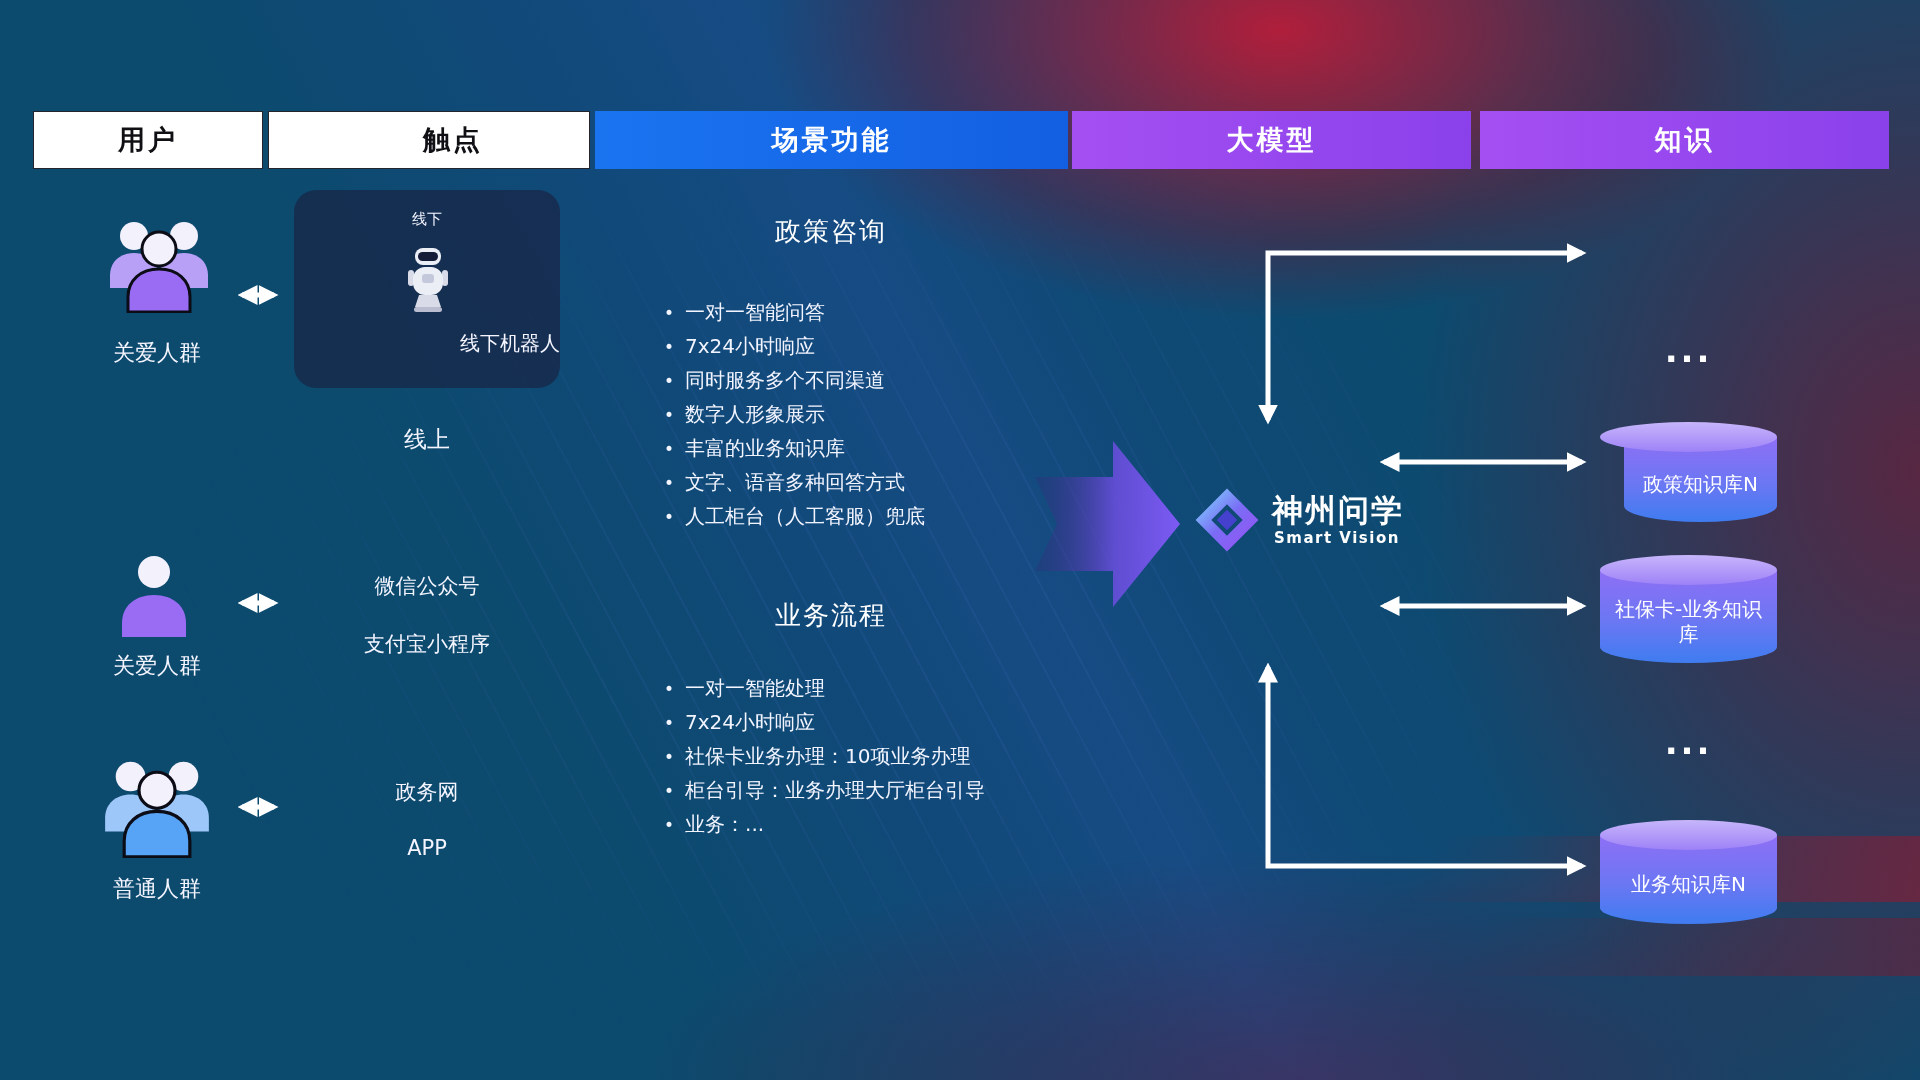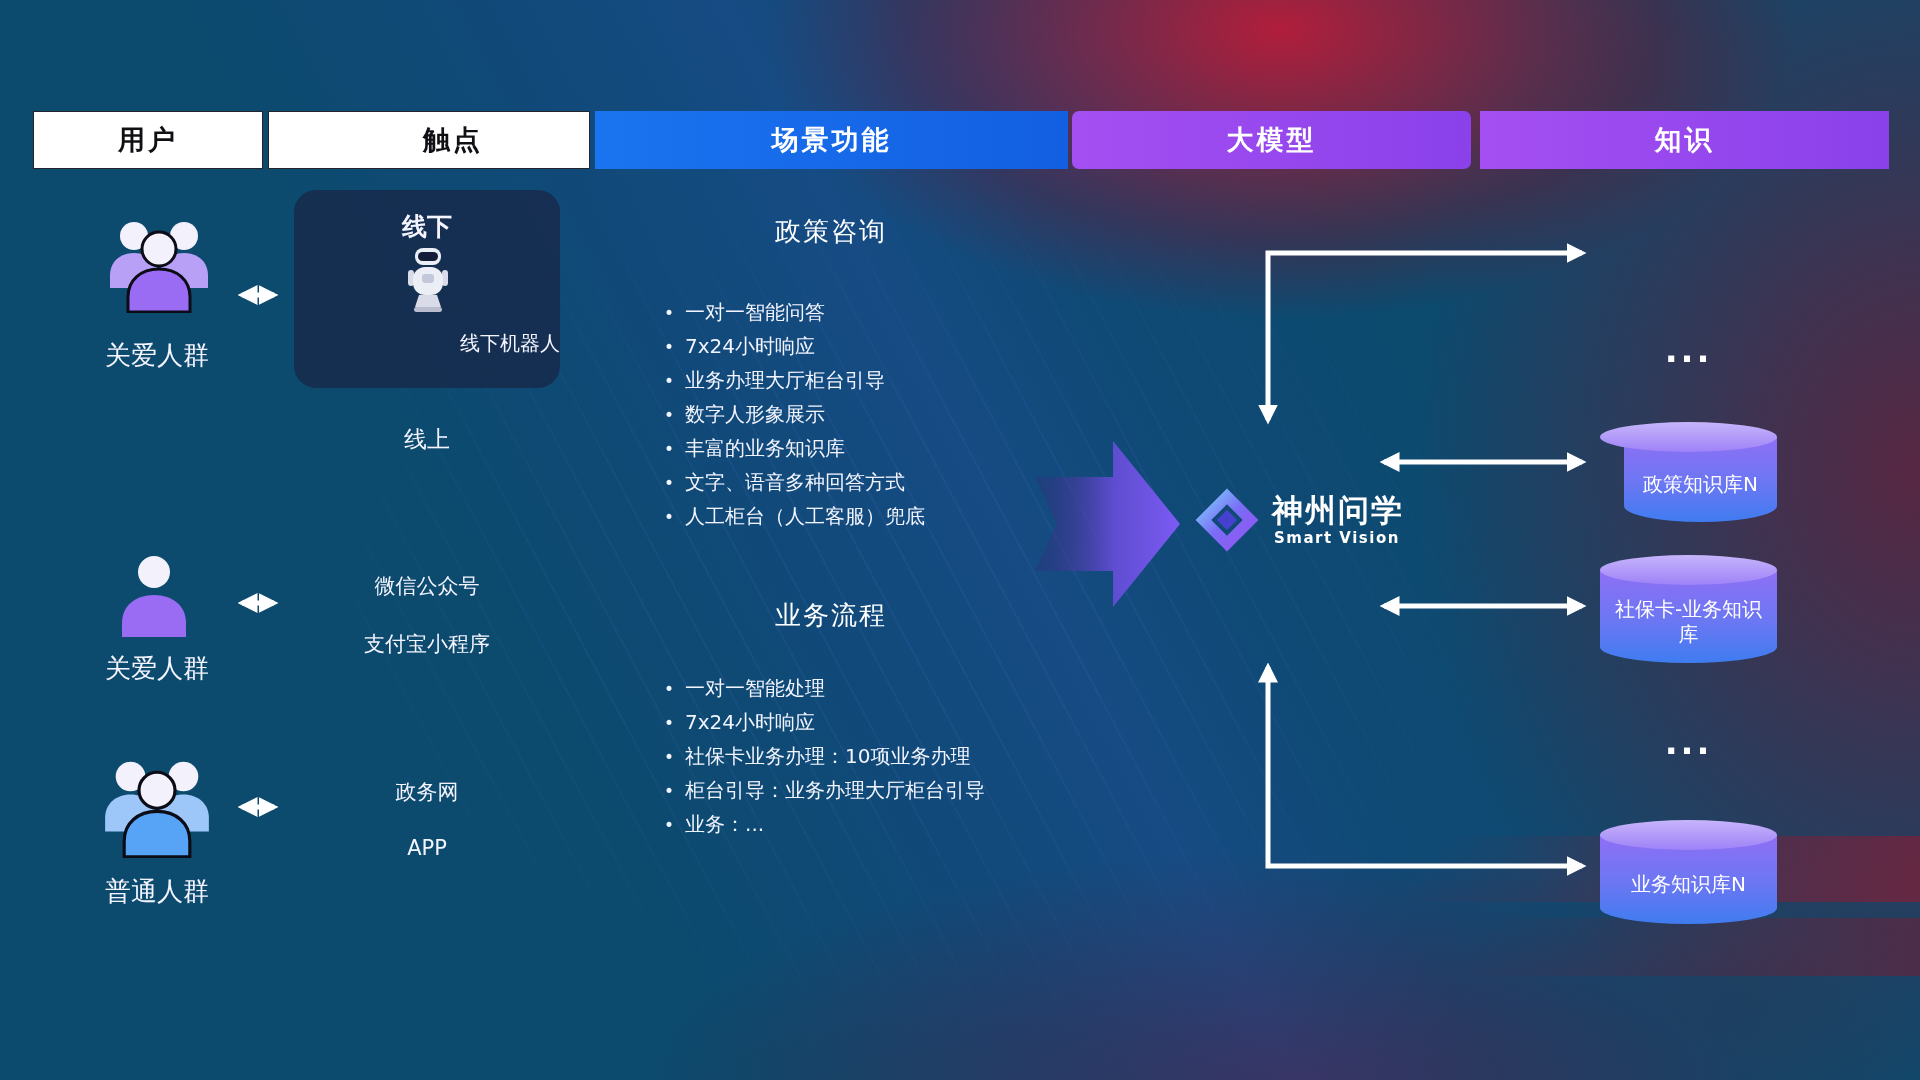--- a/index.html
+++ b/index.html
@@ -34,7 +34,7 @@
   .hdr1 { left:33px;   width:230px; }
   .hdr2 { left:268px;  width:322px;padding-left:48px; }
   .hdr3 { left:595px;  width:473px; }
-  .hdr4 { left:1072px; width:399px;border-radius:7px; }
+  .hdr4 { left:1072px; width:399px; }
   .hdr5 { left:1480px; width:409px; }
 
   

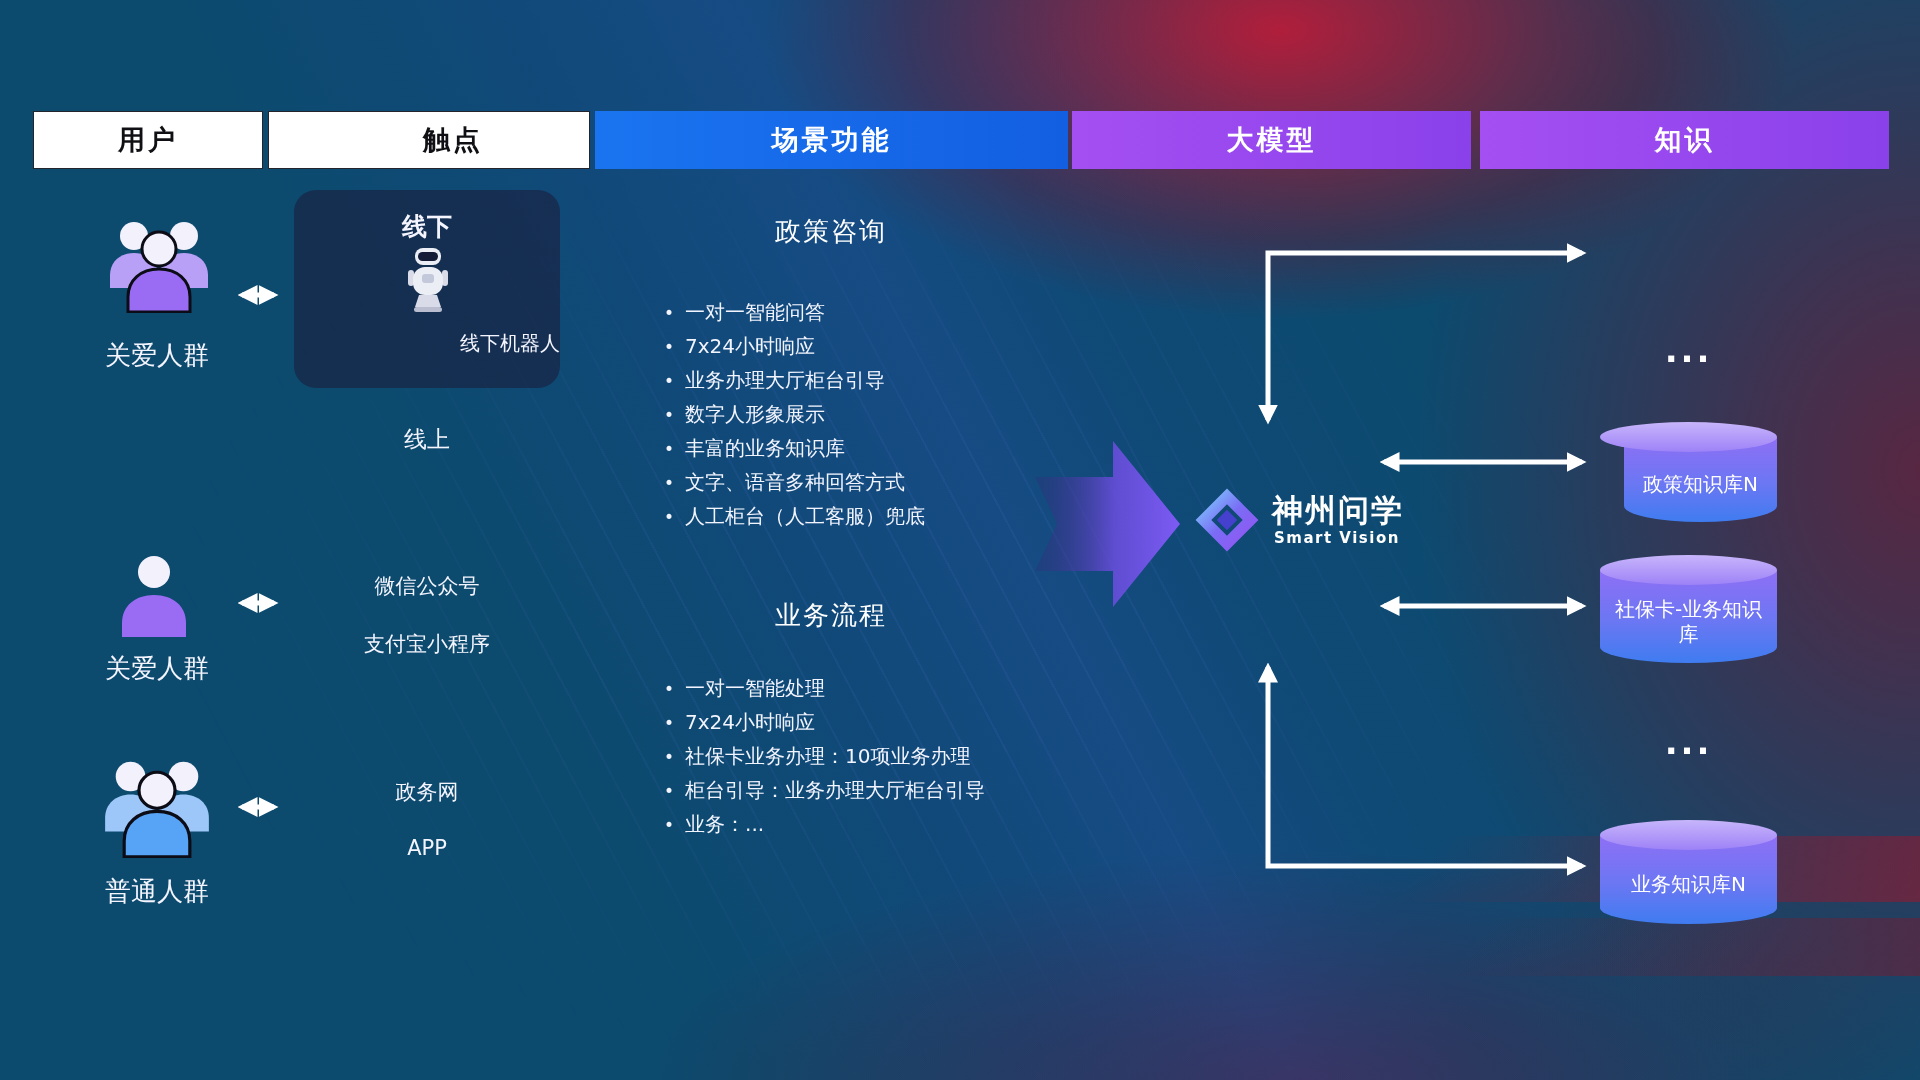--- a/index.html
+++ b/index.html
@@ -45,7 +45,7 @@
   
   .tp-card { position:absolute; left:294px; top:190px; width:266px; height:198px;
              background:rgba(26,30,62,.62); border-radius:22px; }
-  .tp-card-title { position:absolute; left:0; top:20px; width:100%; text-align:center; font-size:25px; color:#f4f5ff;font-weight:bold; }
+  .tp-card-title { position:absolute; left:0; top:20px; width:100%; text-align:center; font-size:15px; color:#f4f5ff; }
   .tp-robot { position:absolute; left:110px; top:56px; }
   .tp-card-cap { position:absolute; left:0; top:140px; width:100%; text-align:right; font-size:20px; color:#f4f5ff; }
   .tp-item { position:absolute; left:294px; width:266px; text-align:center; color:#f4f5ff; }

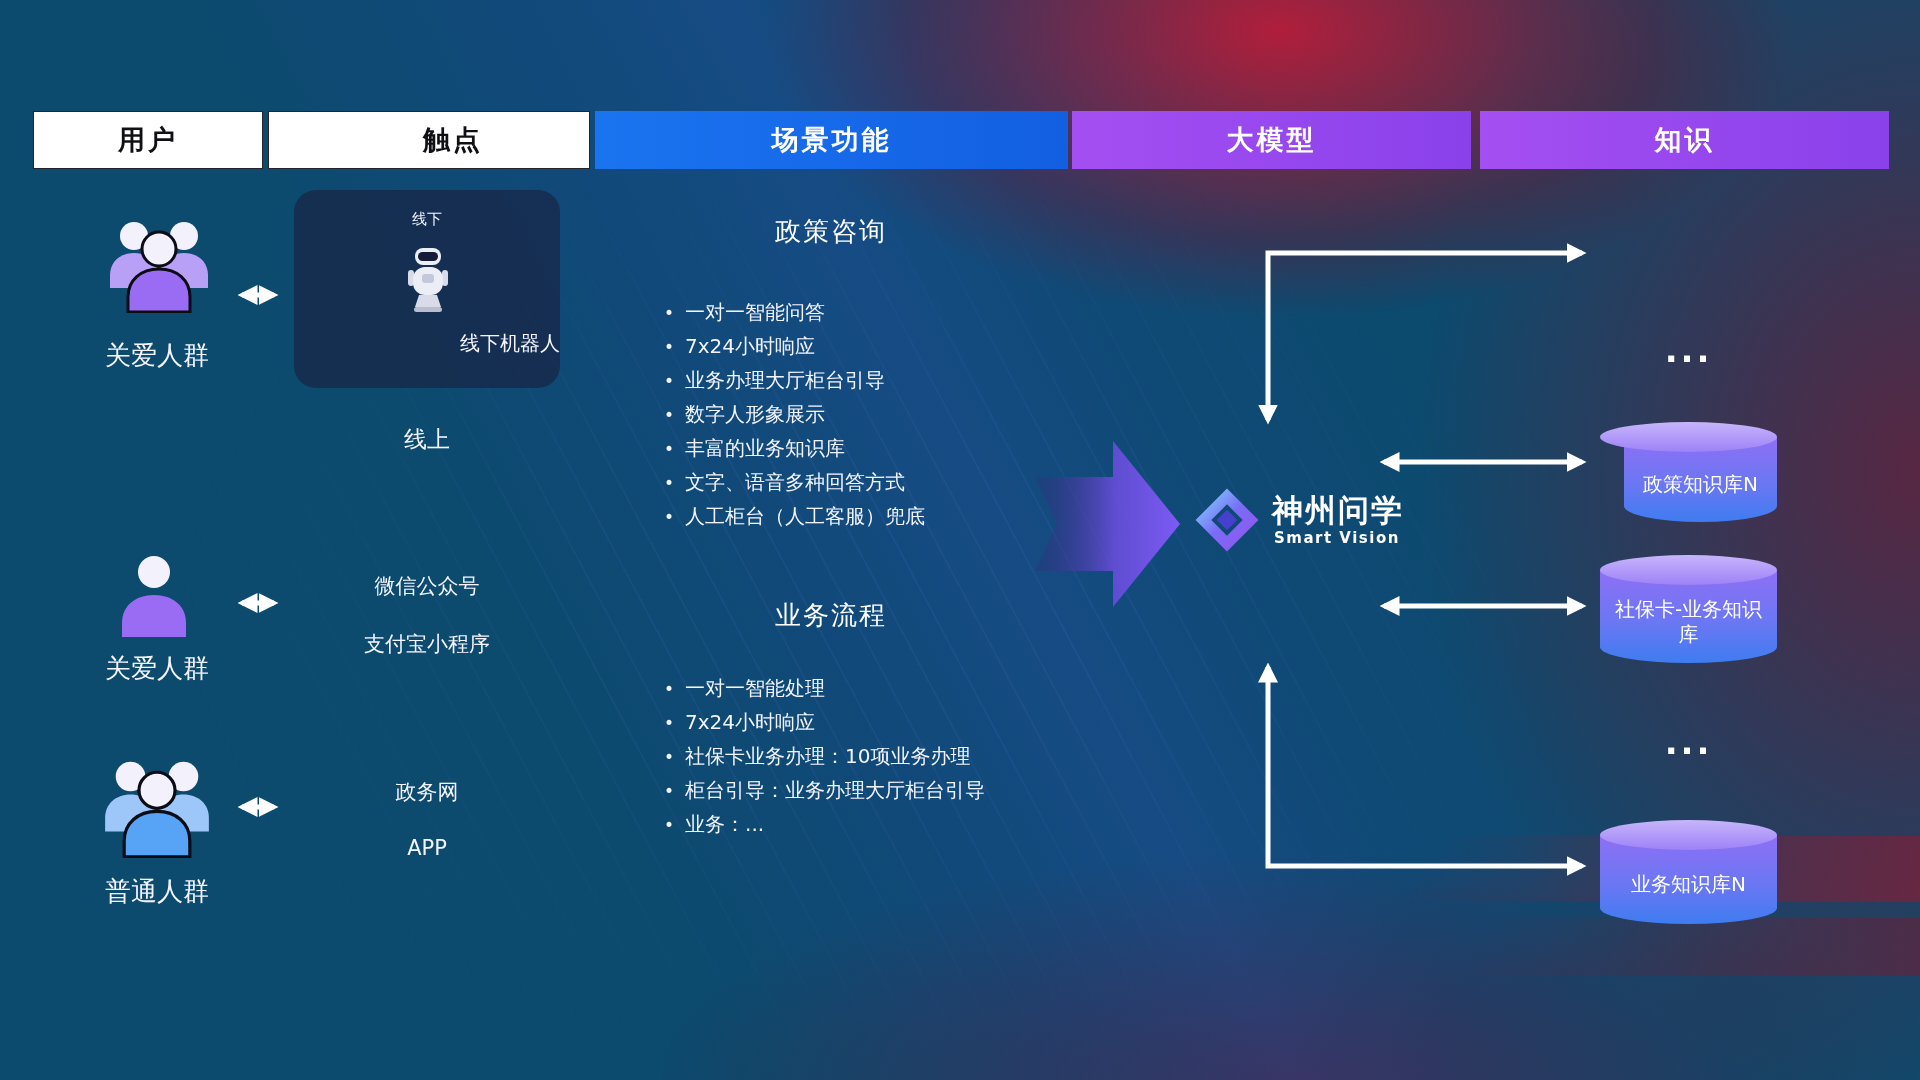--- a/index.html
+++ b/index.html
@@ -39,7 +39,7 @@
 
   
   .usr-icon { position:absolute; }
-  .usr-lbl  { position:absolute; width:160px; text-align:center; font-size:26px; color:#f4f5ff; }
+  .usr-lbl  { position:absolute; width:160px; text-align:center; font-size:22px; color:#f4f5ff; }
   .harrow   { position:absolute; width:56px; height:26px; }
 
   

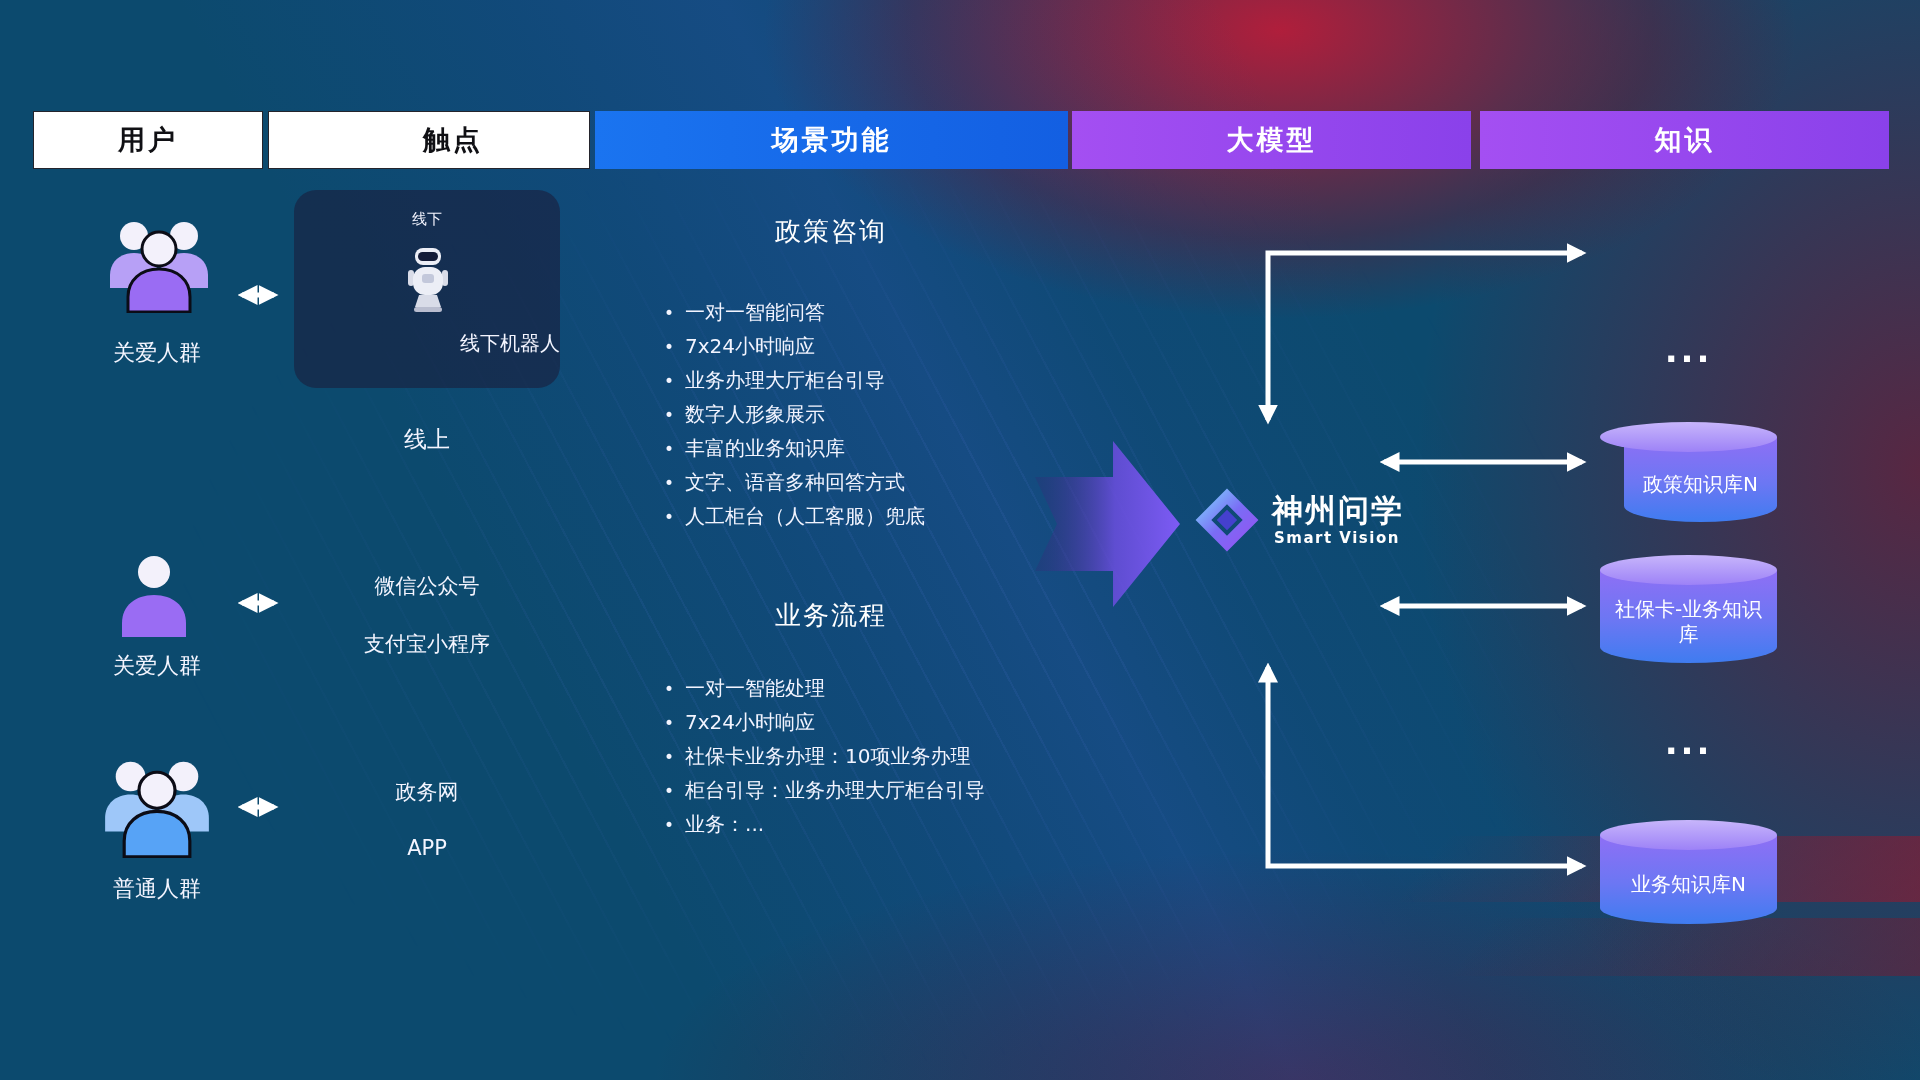--- a/index.html
+++ b/index.html
@@ -203,7 +203,7 @@
   <ul class="sc-list sc-list1">
     <li>一对一智能问答</li>
     <li>7x24小时响应</li>
-    <li>业务办理大厅柜台引导</li>
+    <li>同时服务多个不同渠道</li>
     <li>数字人形象展示</li>
     <li>丰富的业务知识库</li>
     <li>文字、语音多种回答方式</li>

